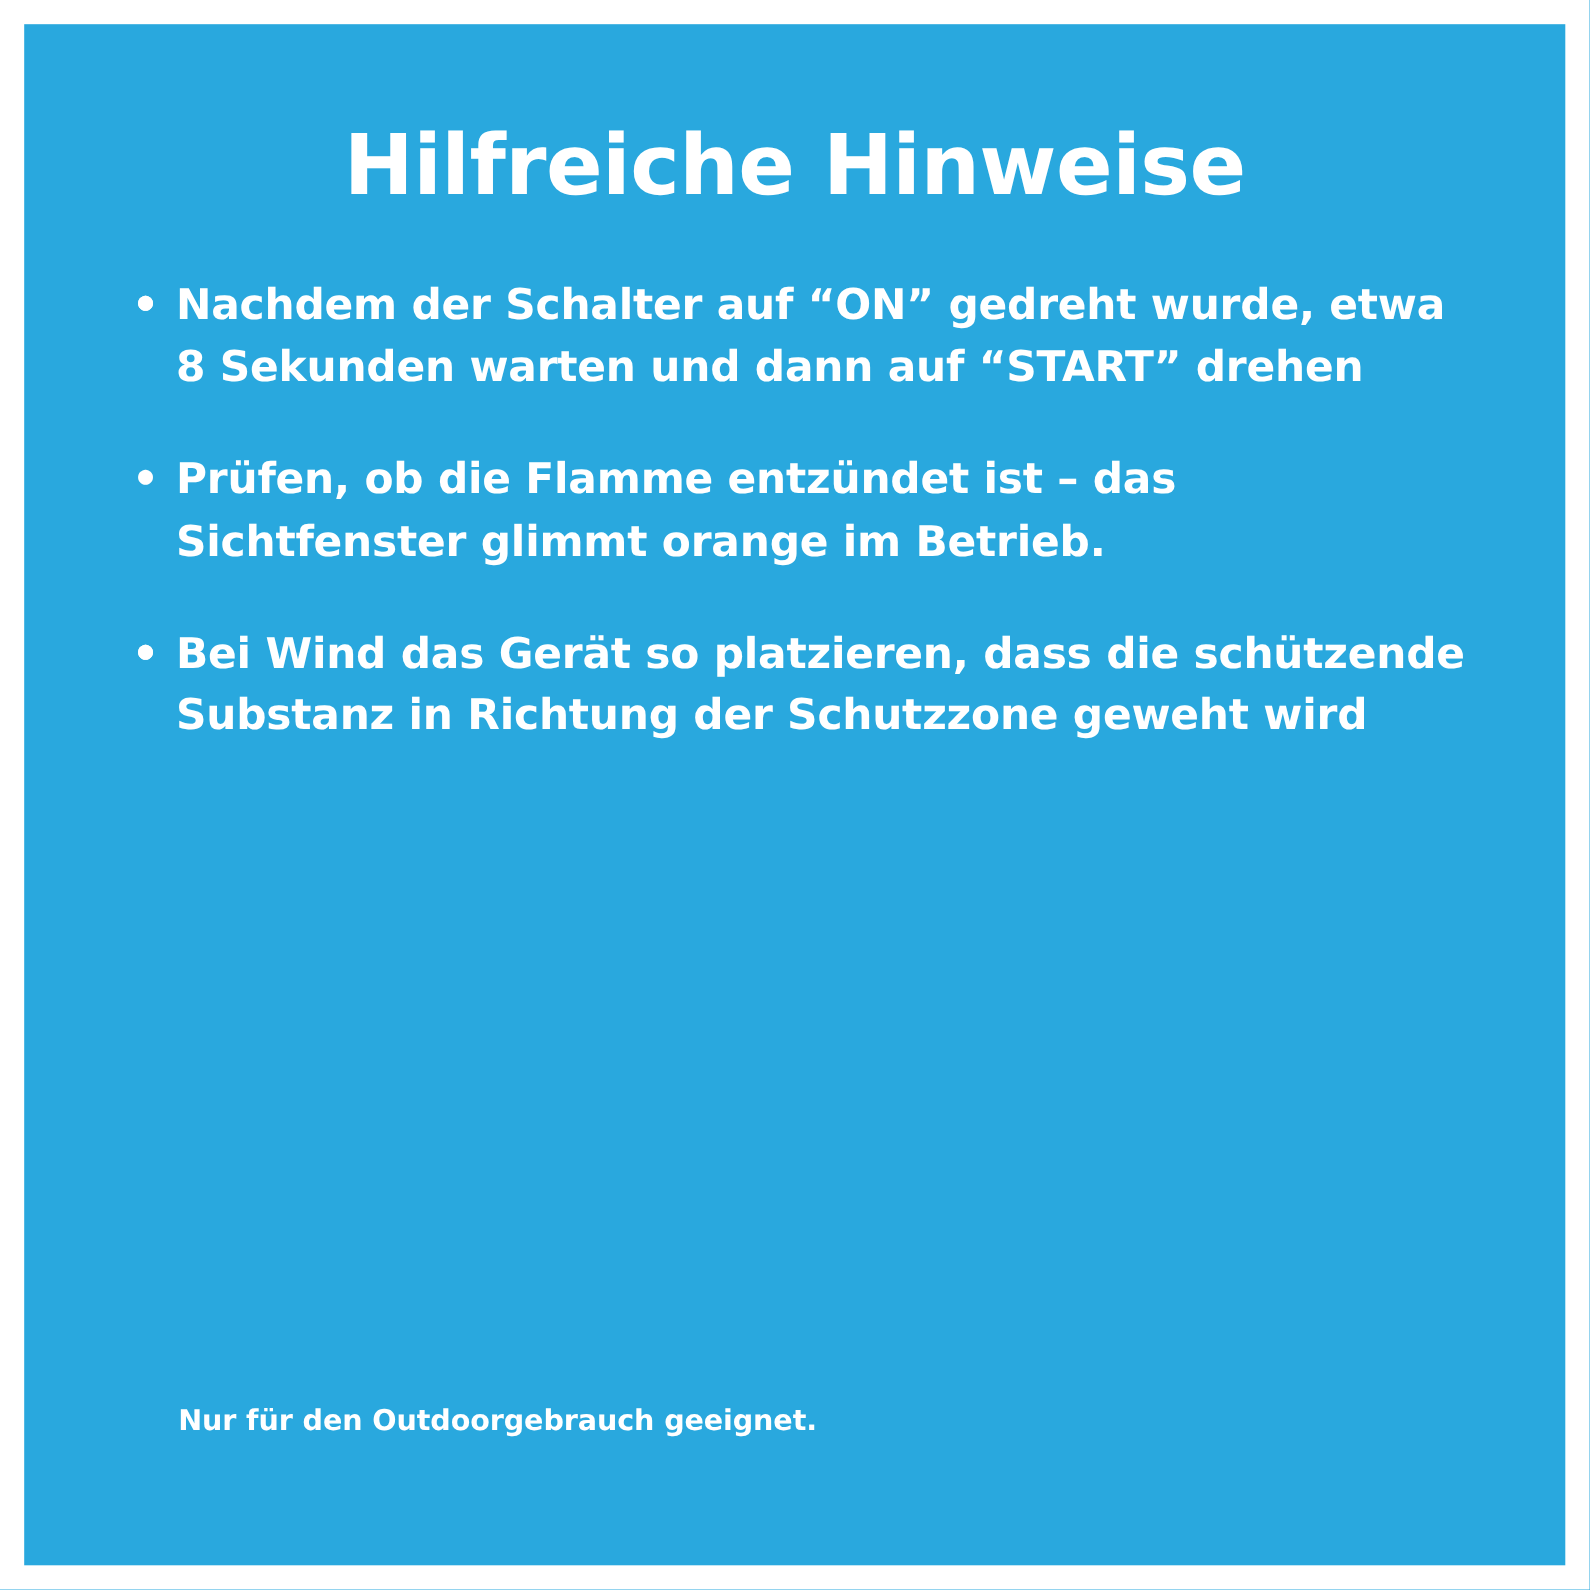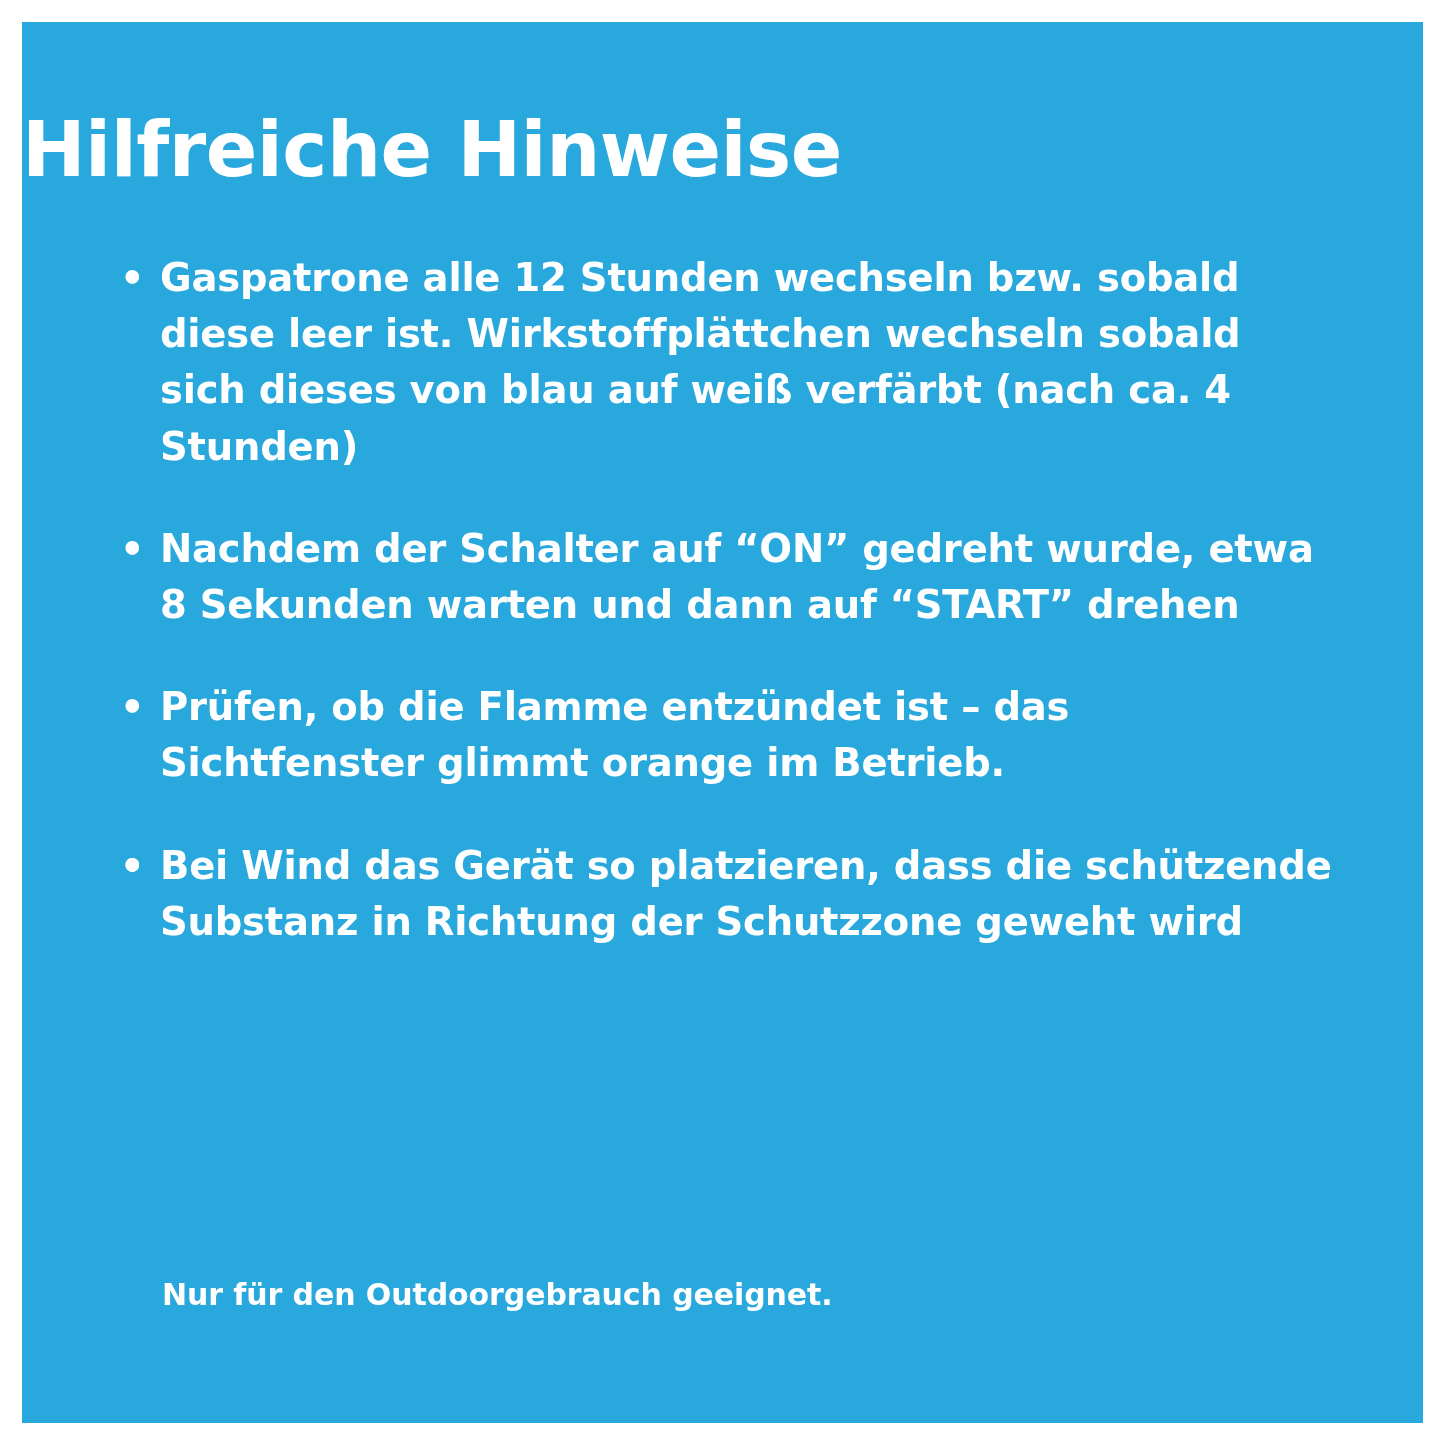--- a/index.html
+++ b/index.html
@@ -29,7 +29,7 @@
     font-weight: bold;
     font-size: 76px;
     line-height: 1.0;
-    text-align: left;
+    text-align: center;
     margin: 0;
     padding-top: 90px;
     letter-spacing: -0.5px;

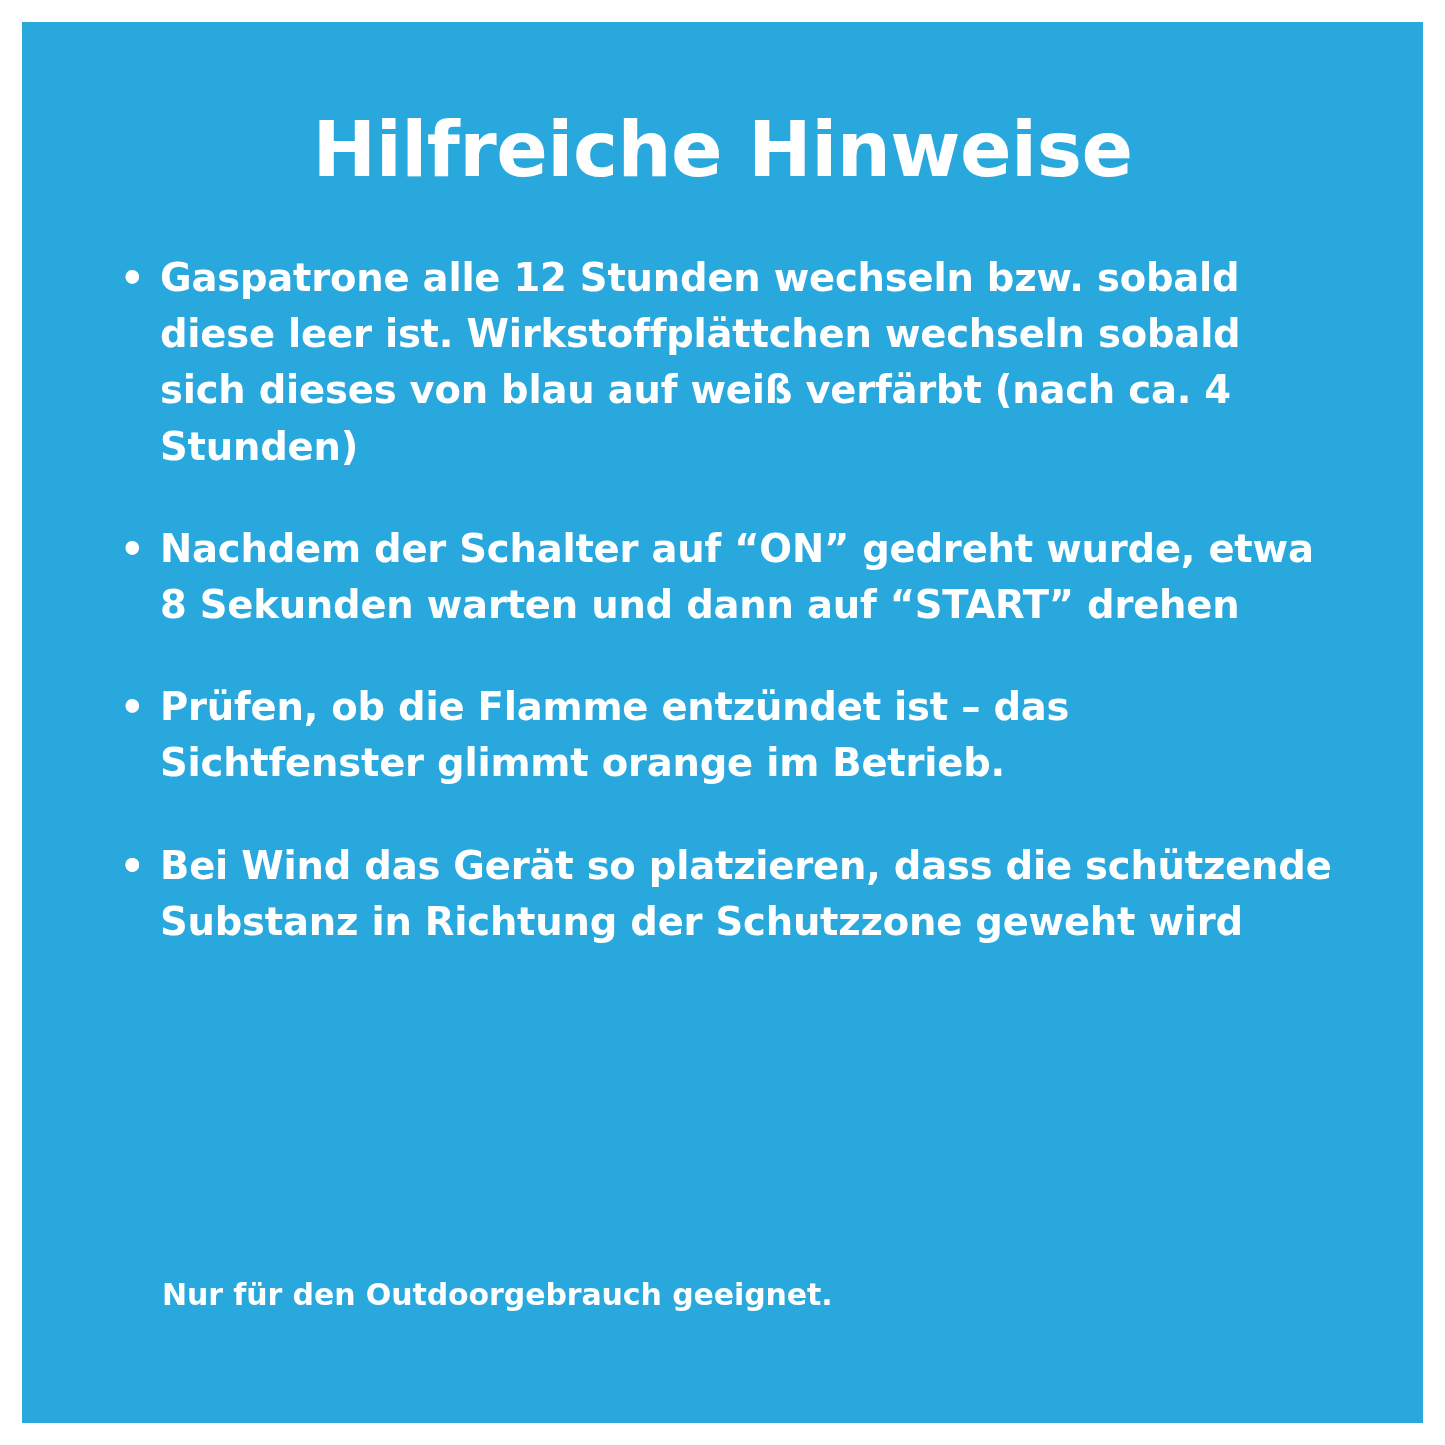--- a/index.html
+++ b/index.html
@@ -81,7 +81,6 @@
   <ul class="tips">
     <li class="tip">
       <span class="bullet">•</span>
-      <span>Gaspatrone alle 12 Stunden wechseln bzw. sobald diese leer ist. Wirkstoffplättchen wechseln sobald sich dieses von blau auf weiß verfärbt (nach ca. 4 Stunden)</span>
     </li>
     <li class="tip">
       <span class="bullet">•</span>

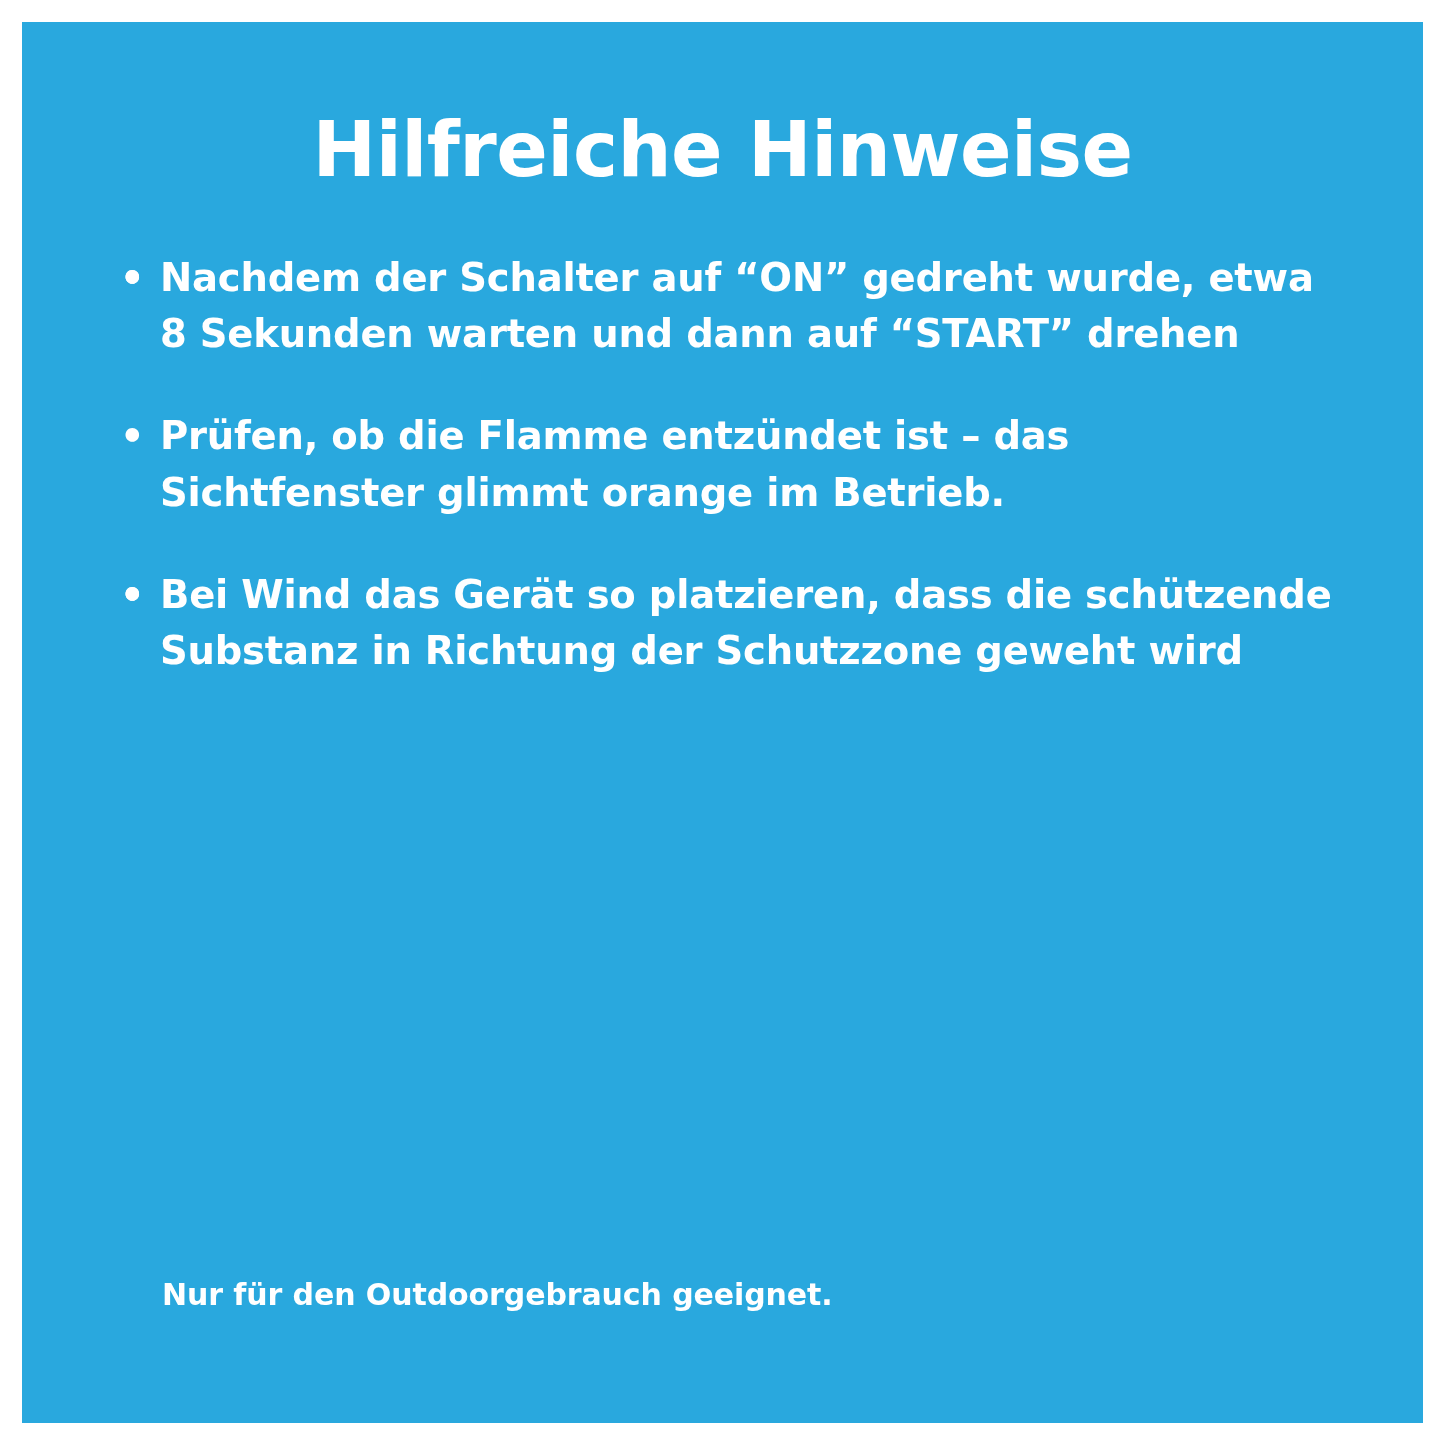--- a/index.html
+++ b/index.html
@@ -68,7 +68,7 @@
     color: #ffffff;
     font-family: "DejaVu Sans", sans-serif;
     font-weight: bold;
-    font-size: 30px;
+    font-size: 26px;
     letter-spacing: -0.1px;
   }
 </style>

